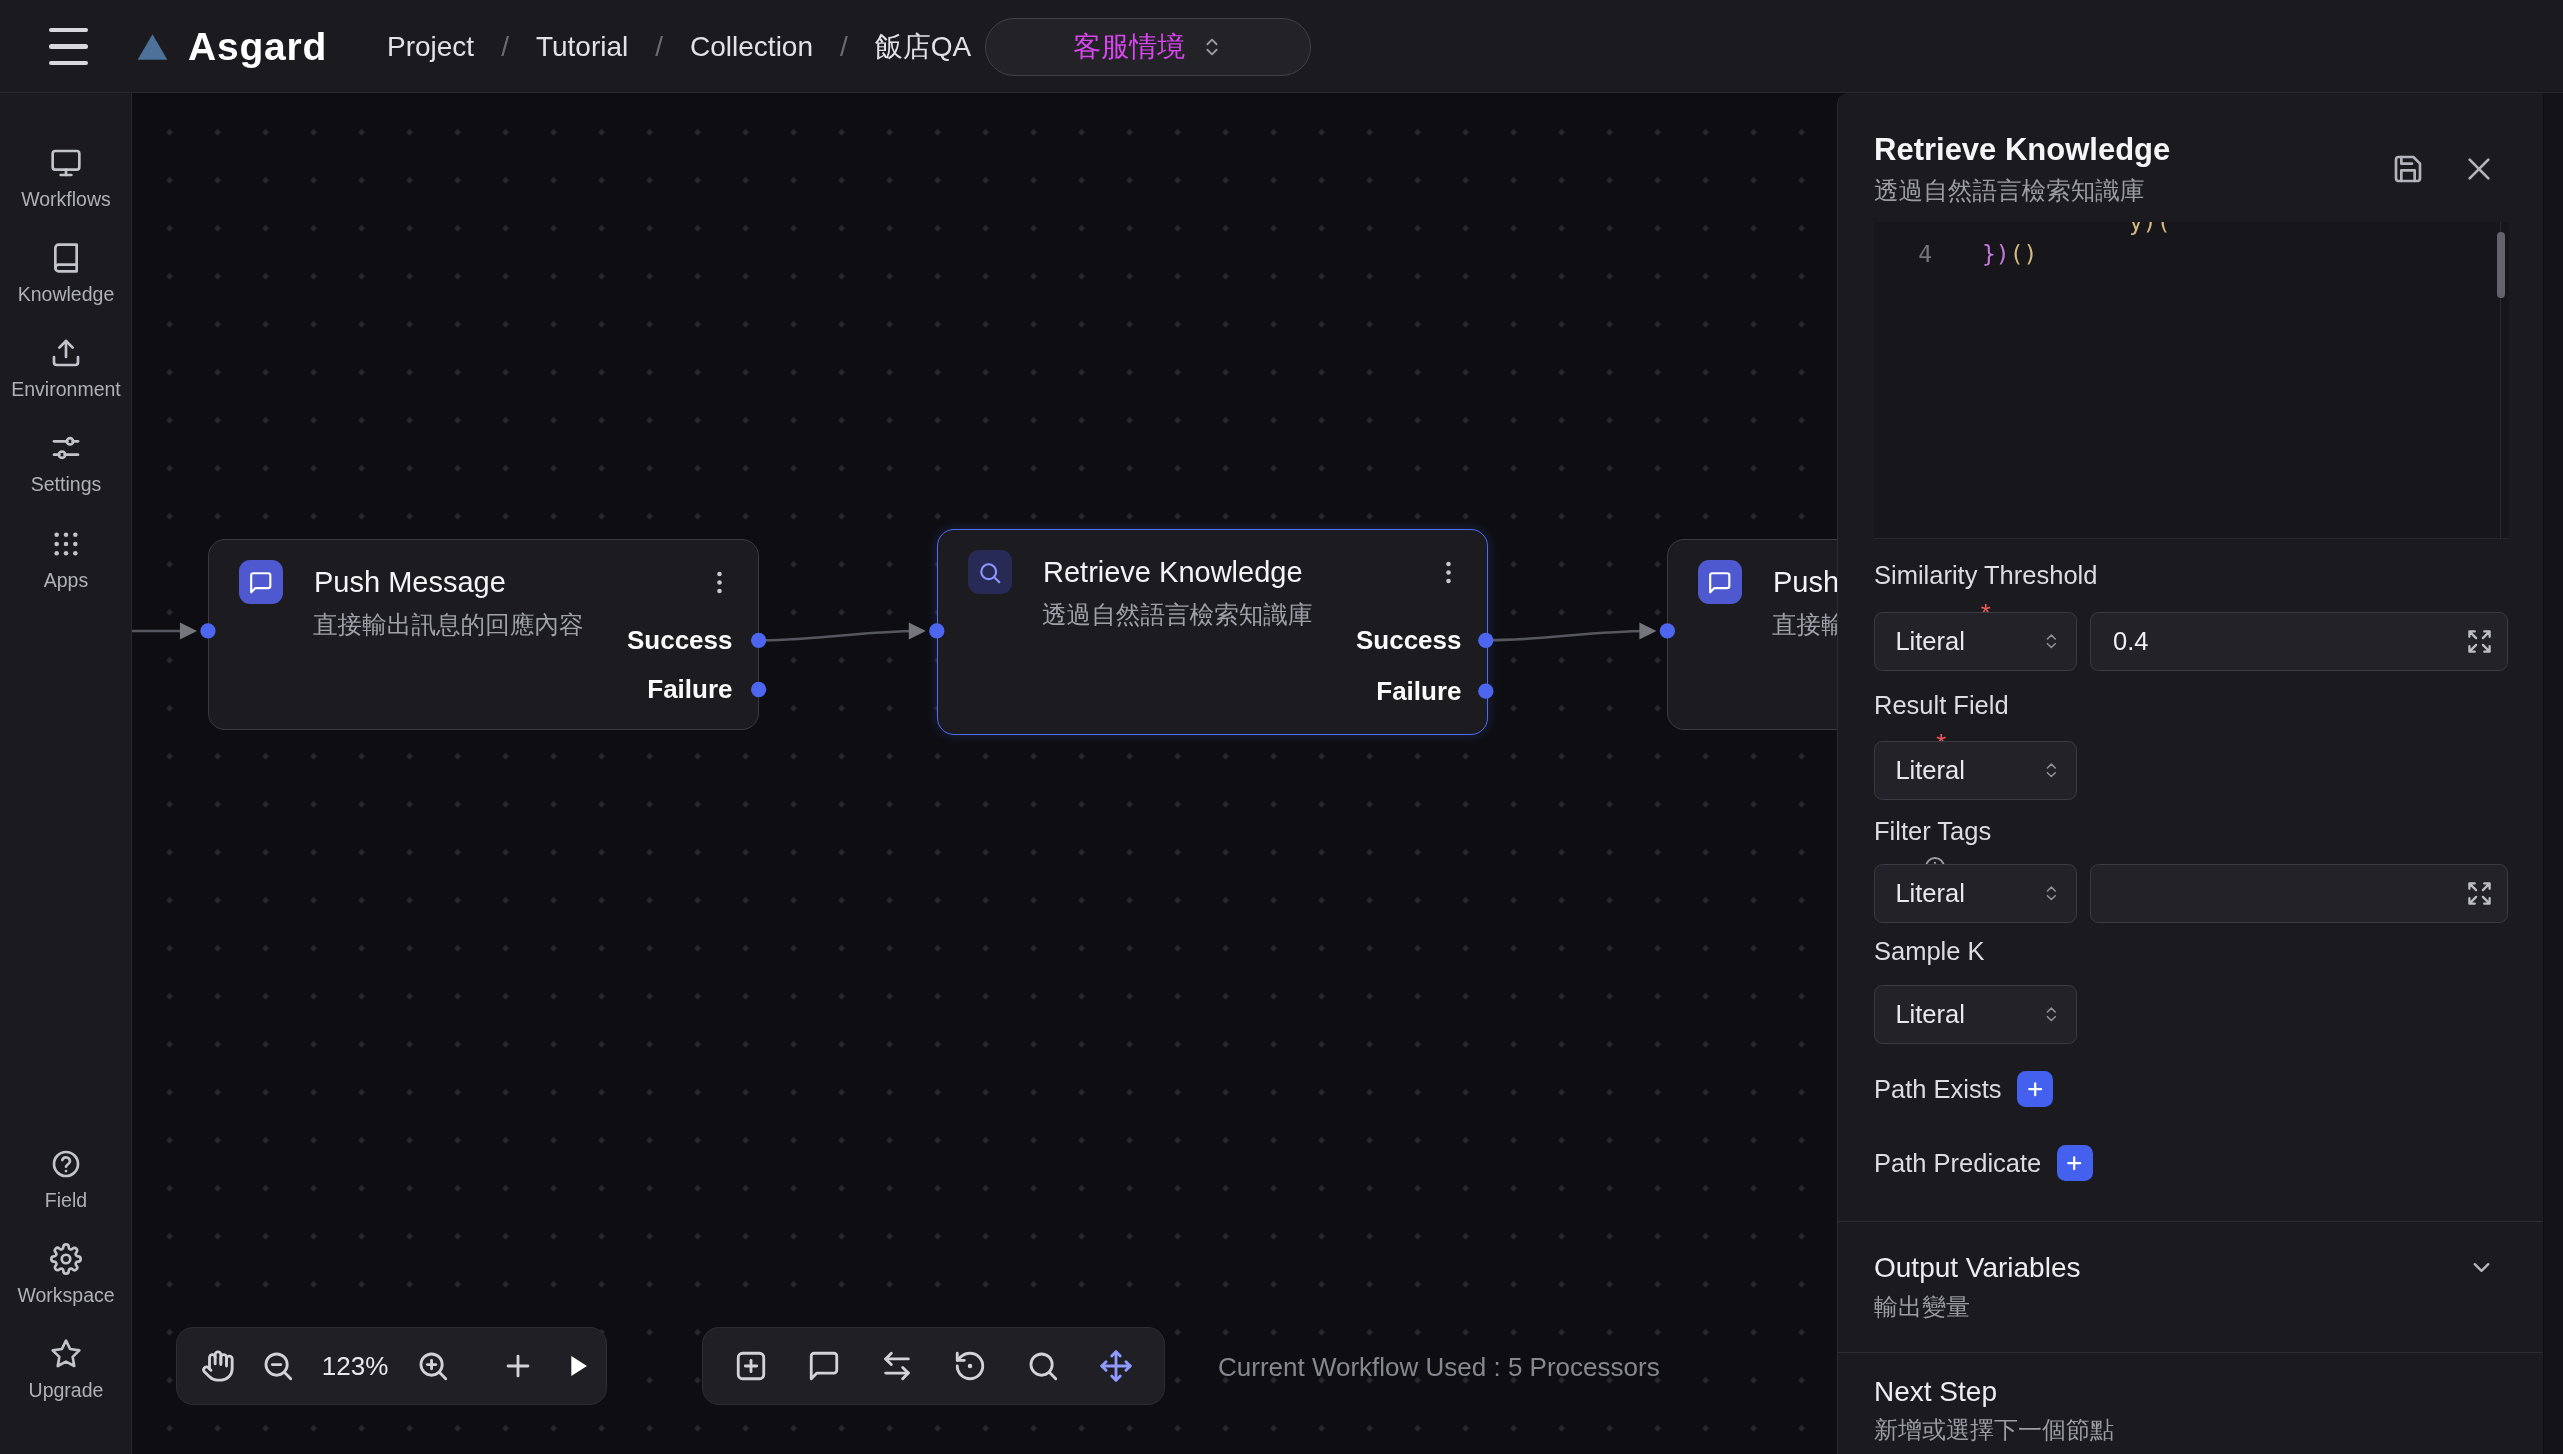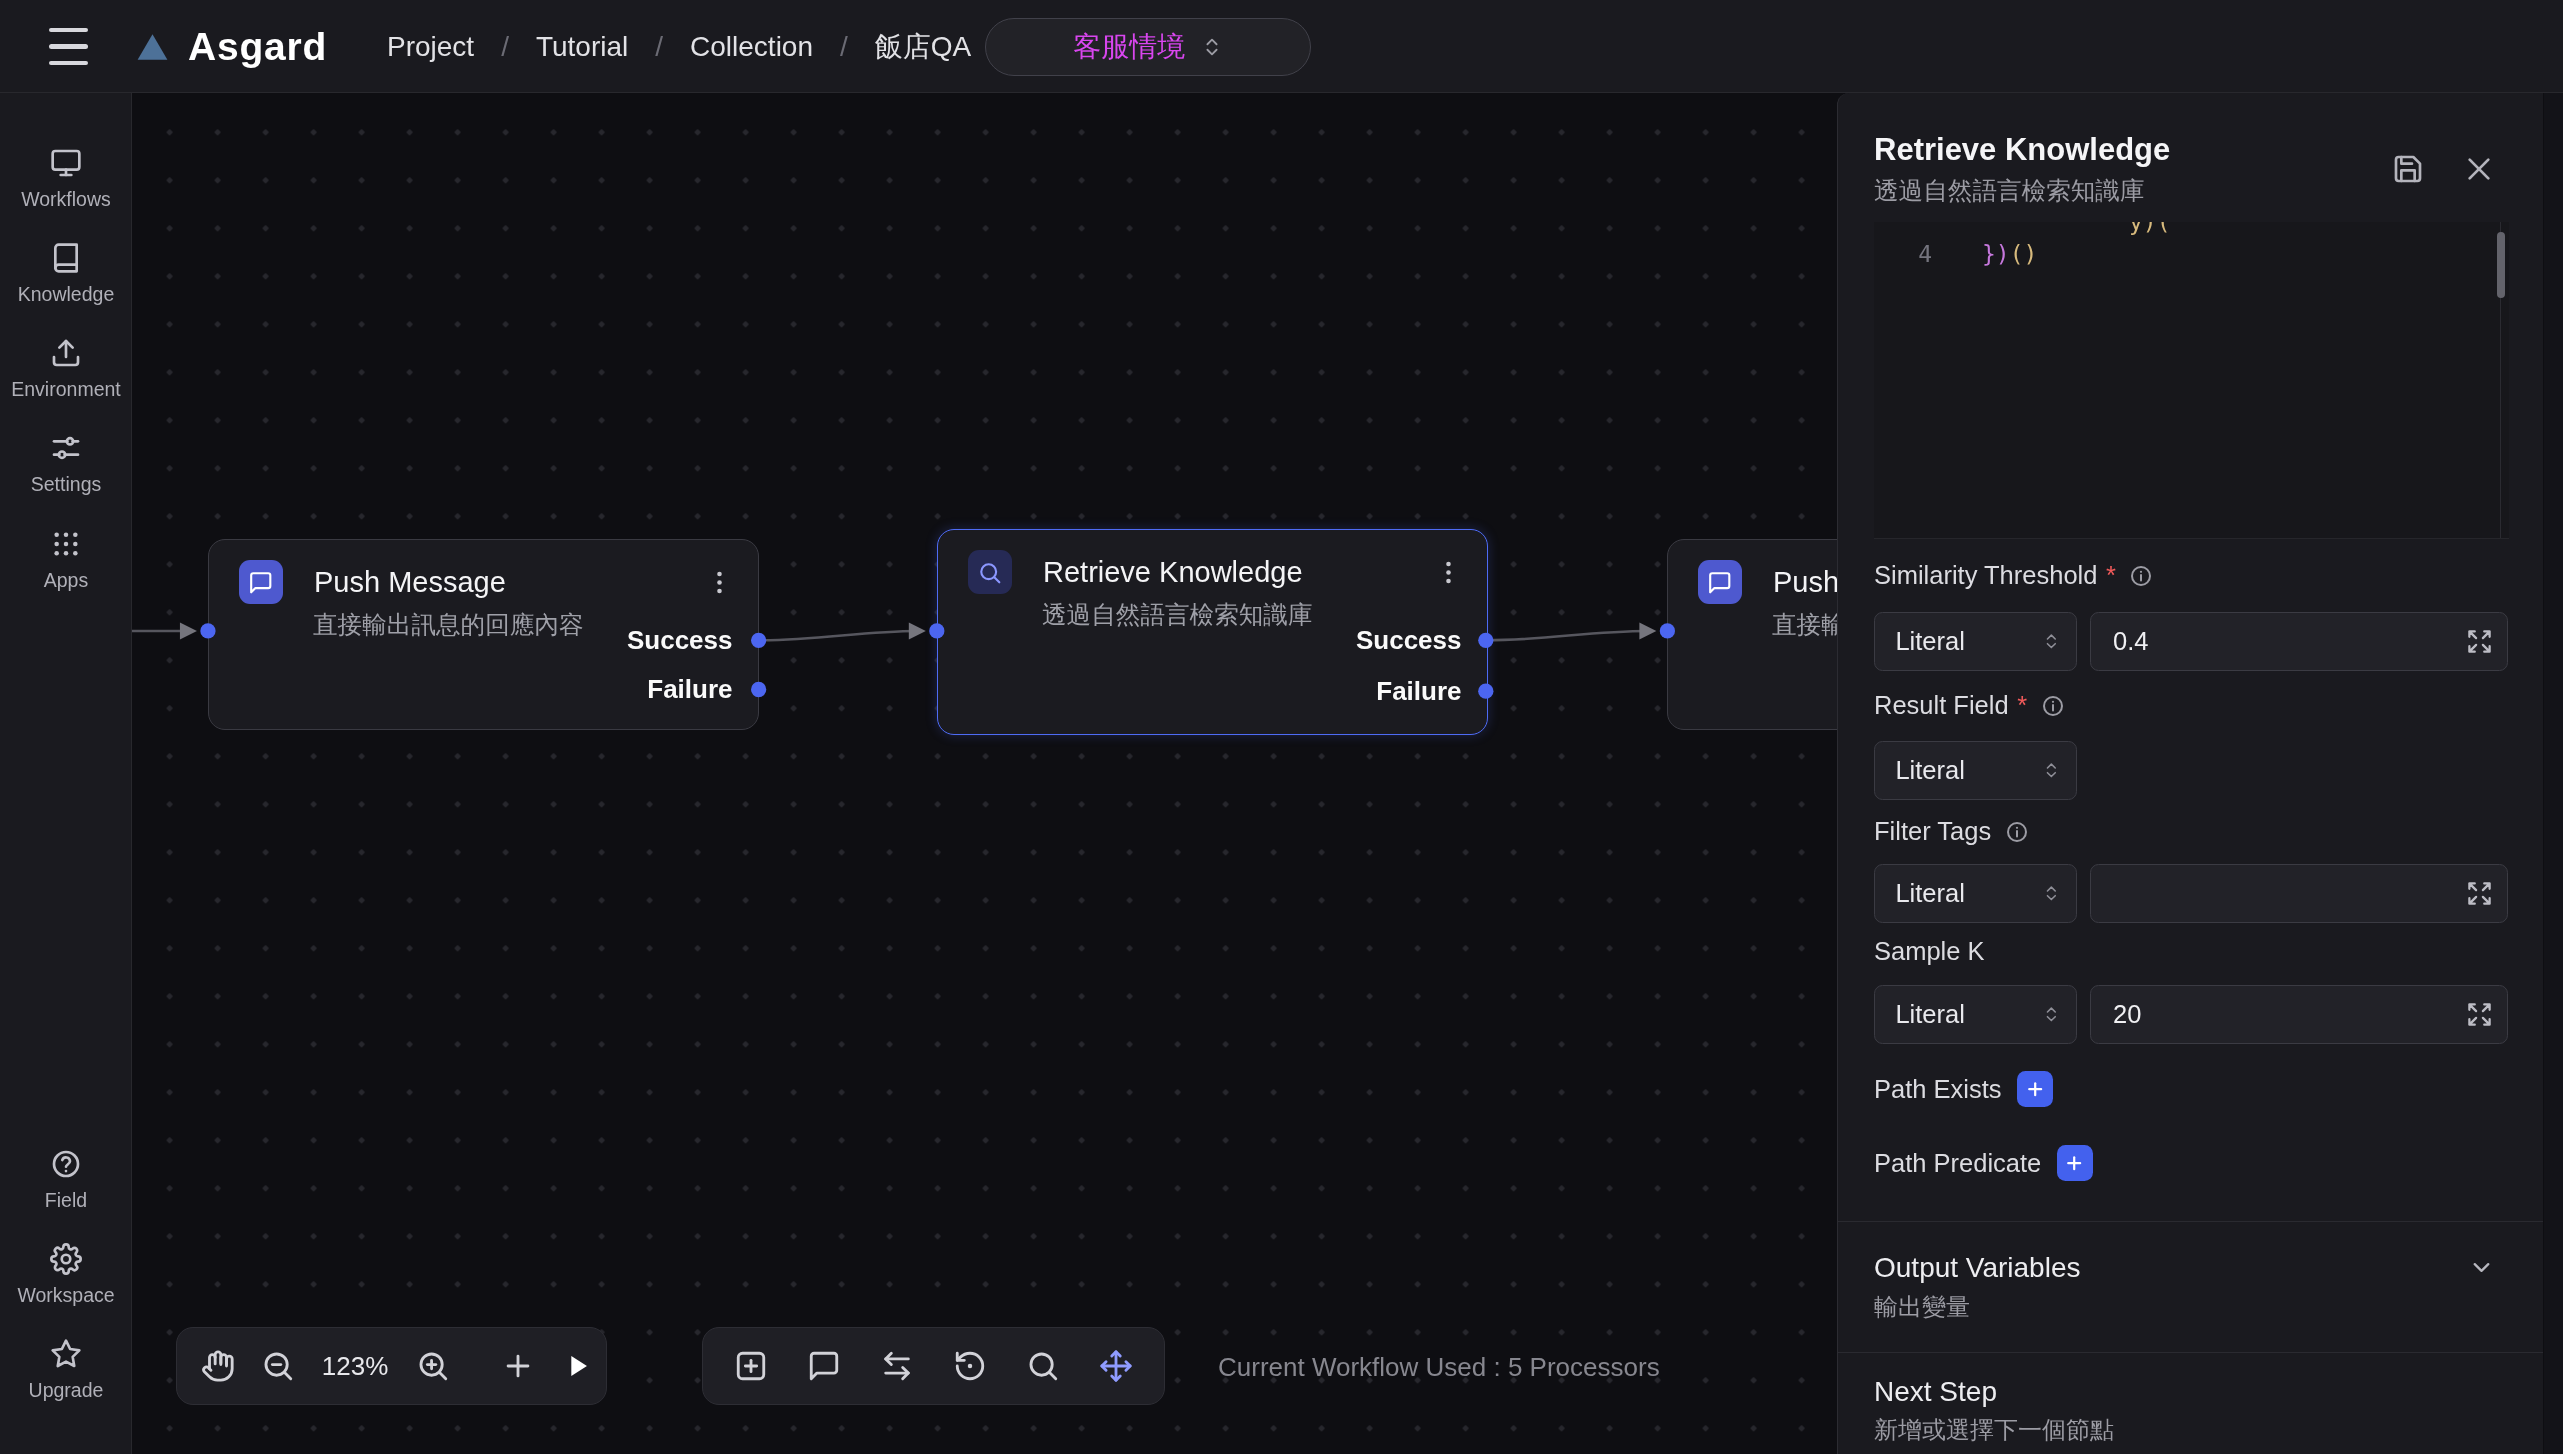--- a/index.html
+++ b/index.html
@@ -94,7 +94,7 @@
   .code-track { position:absolute; right:7.6px; top:0; bottom:0; width:1.7px; background:#2b2b31; }
   .code-thumb { position:absolute; right:4.2px; top:10.2px; width:7.6px; height:66px; border-radius:4.2px; background:#63636b; }
 
-  .f-label { position:absolute; left:36px; font-size:25.5px; color:#dcdce1; display:flex; align-items:center; gap:8.5px; }
+  .f-label { position:absolute; left:36px; font-size:25.5px; color:#dcdce1; display:flex; align-items:center; gap:8.5px;flex-direction:column; }
   .f-label .req { color:#f05a5a; font-size:25.5px; }
   .f-label svg { width:24px; height:24px; color:#9c9ca4; margin-left:5.1px; }
   .f-row { position:absolute; left:0; width:706px; height:59px; }

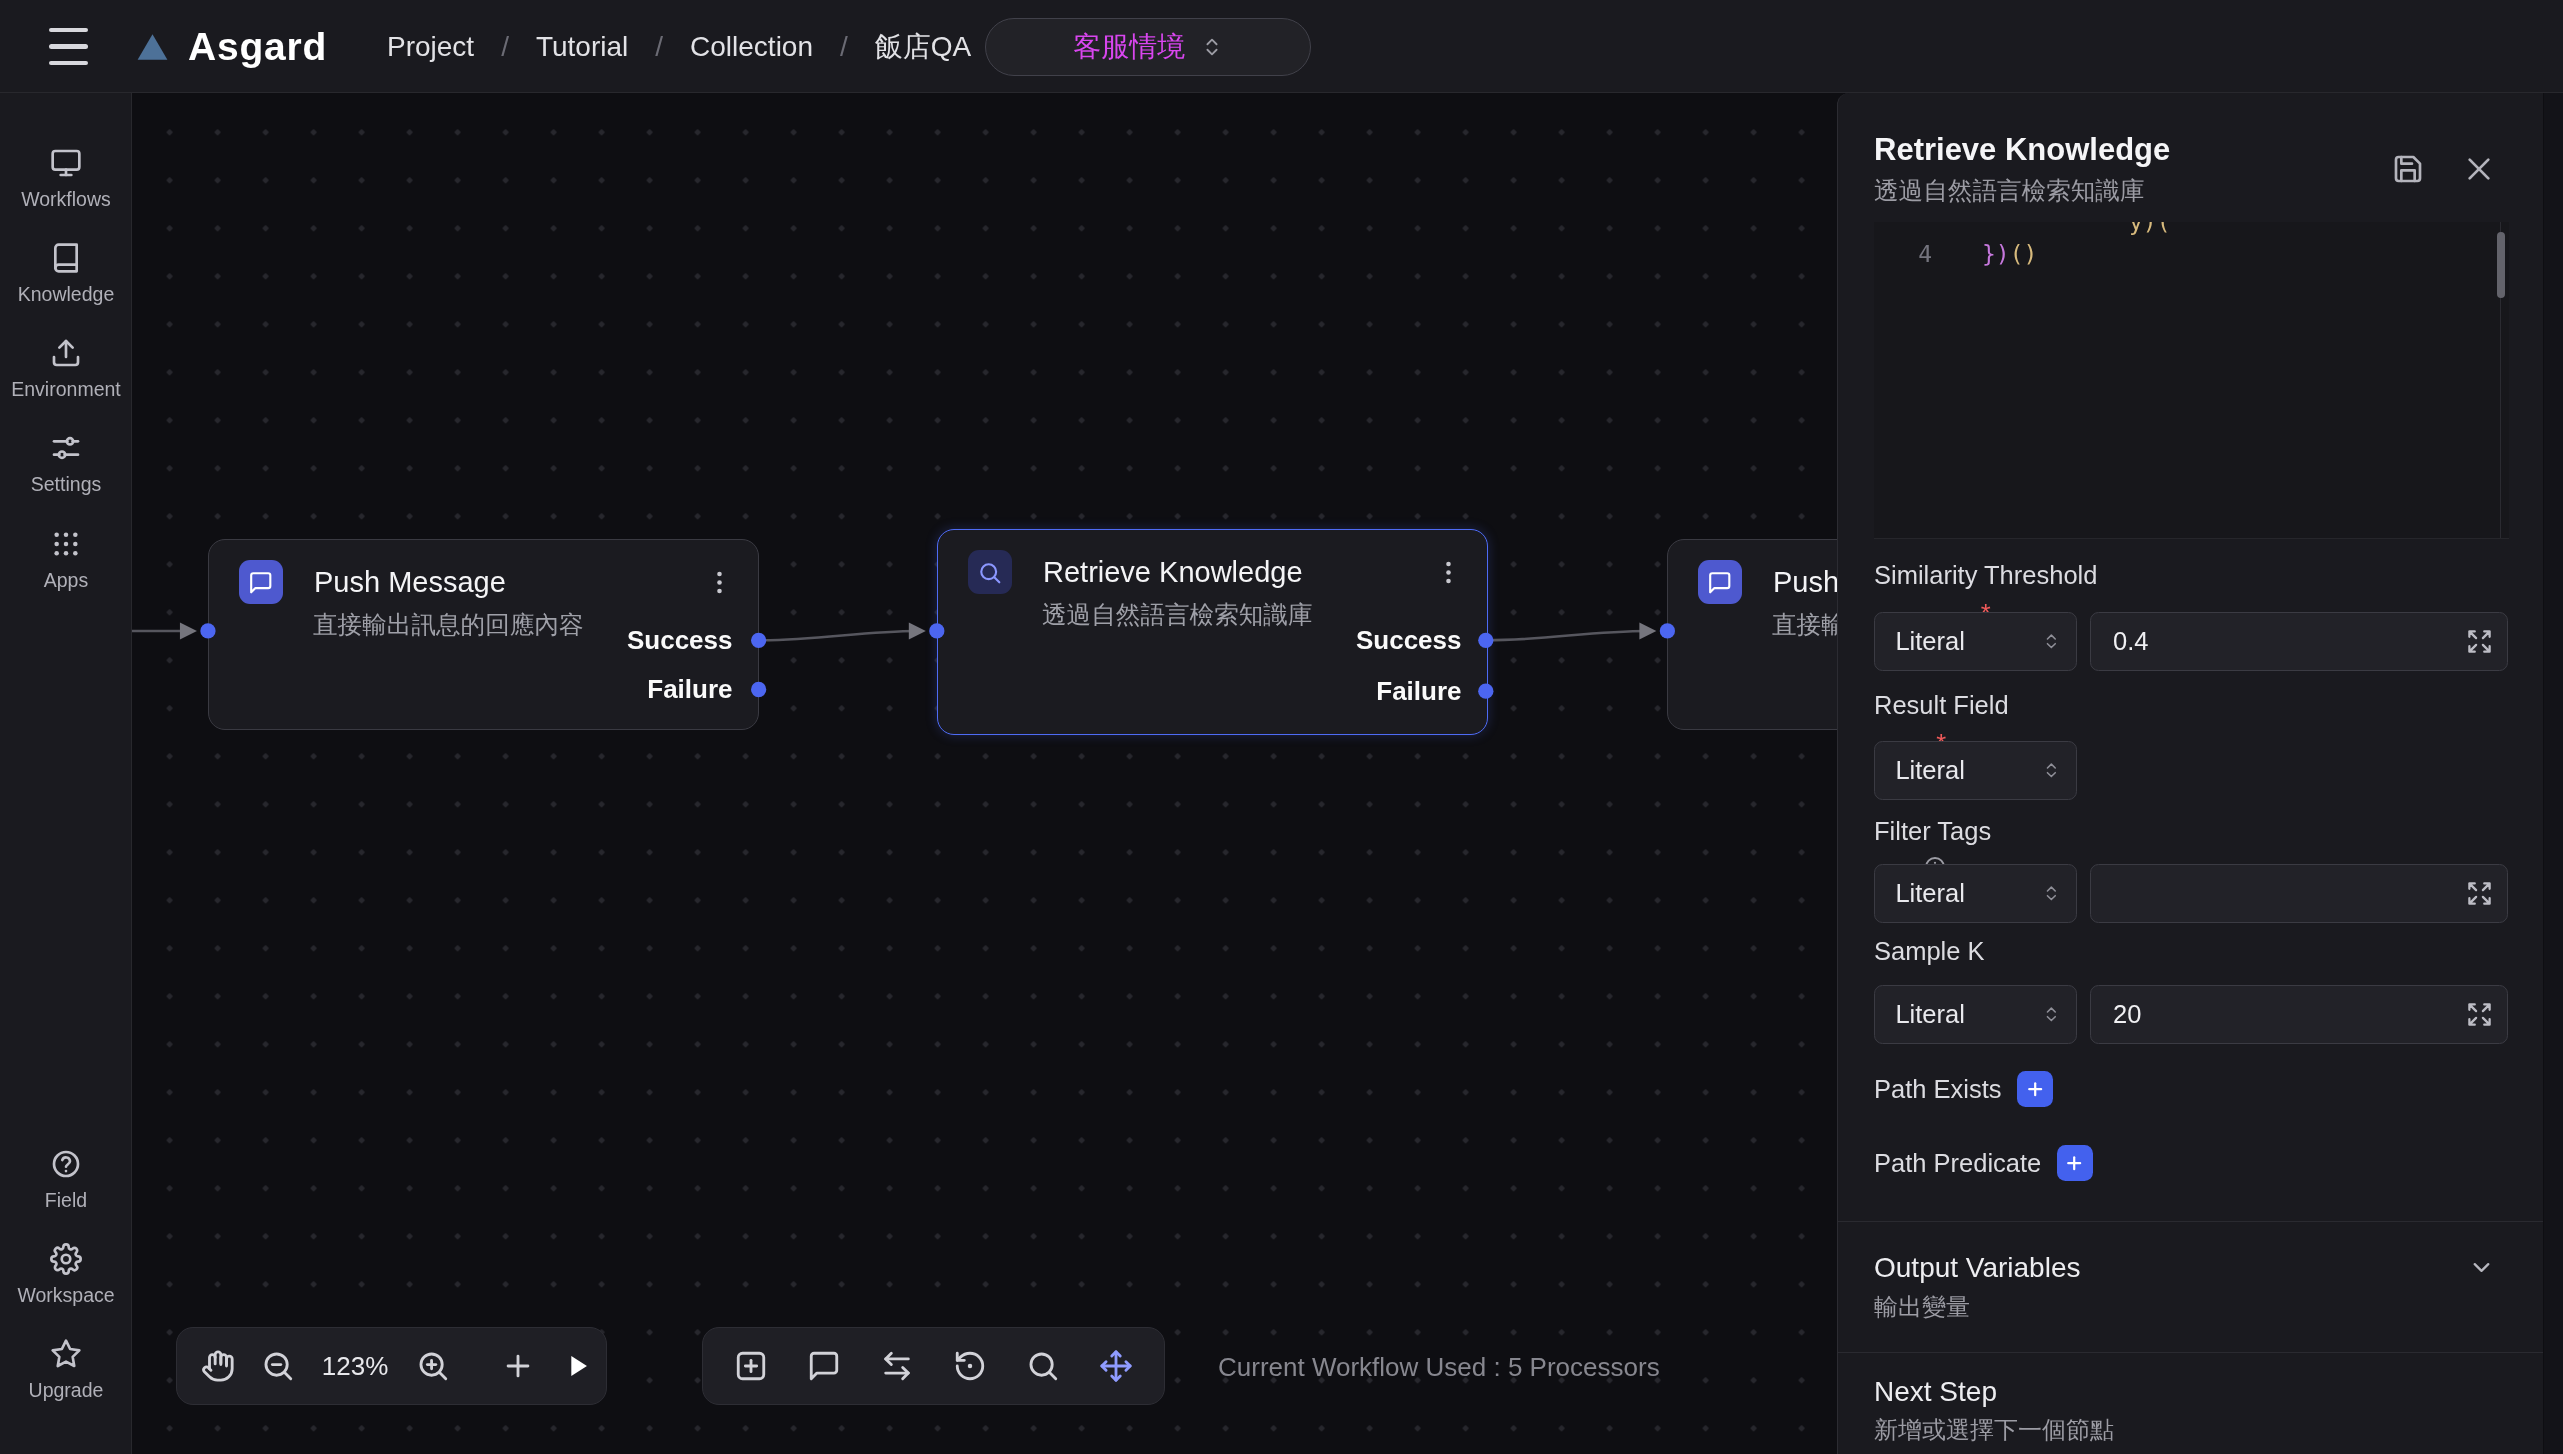--- a/index.html
+++ b/index.html
@@ -484,15 +484,6 @@
             <path d="m7 15 5 5 5-5"></path>
           </svg>
       </div>
-      <div class="value-input">
-        <span class="val">20</span>
-        <svg class="ic" viewBox="0 0 24 24">
-          <path d="m21 21-6-6m6 6v-4.8m0 4.8h-4.8"></path>
-            <path d="M3 16.2V21m0 0h4.8M3 21l6-6"></path>
-          <path d="M21 7.8V3m0 0h-4.8M21 3l-6 6"></path>
-            <path d="M3 7.8V3m0 0h4.8M3 3l6 6"></path>
-        </svg>
-      </div>
     </div>
 
     <div class="adder adder1">

